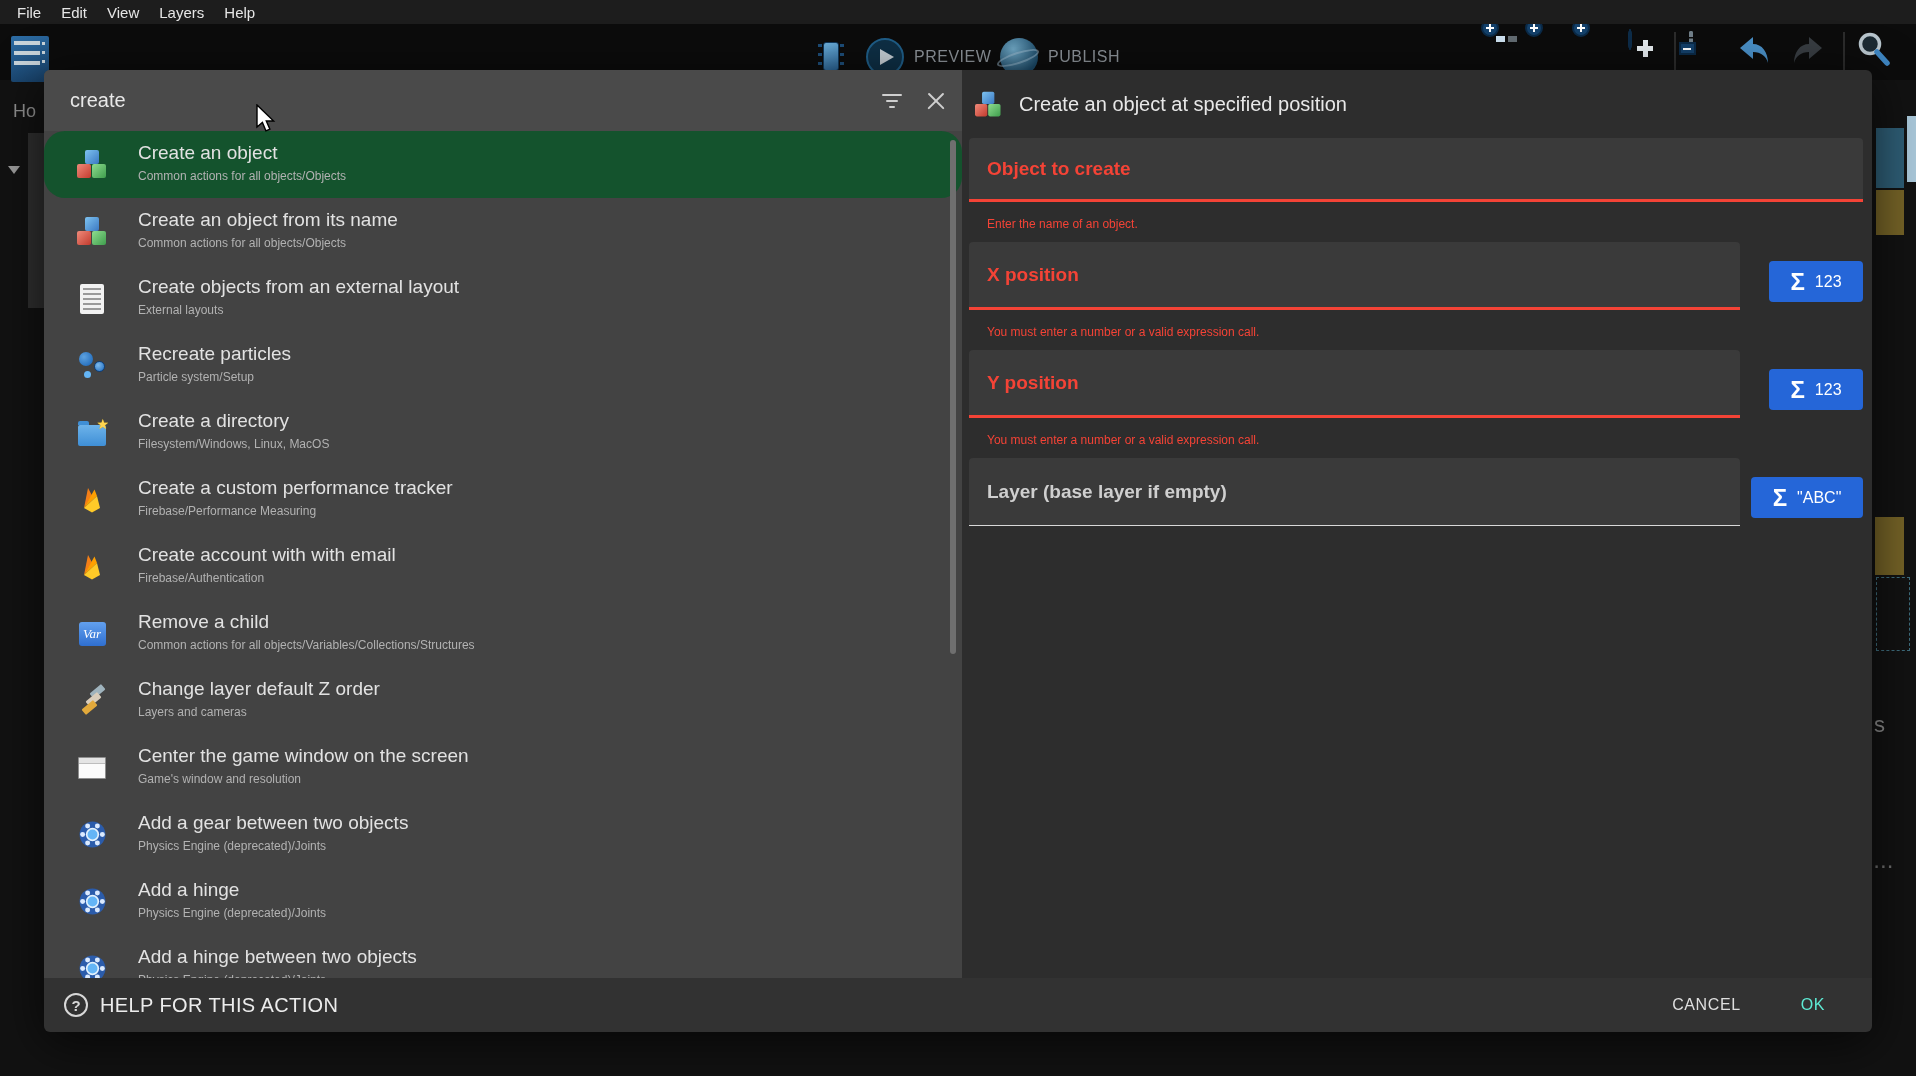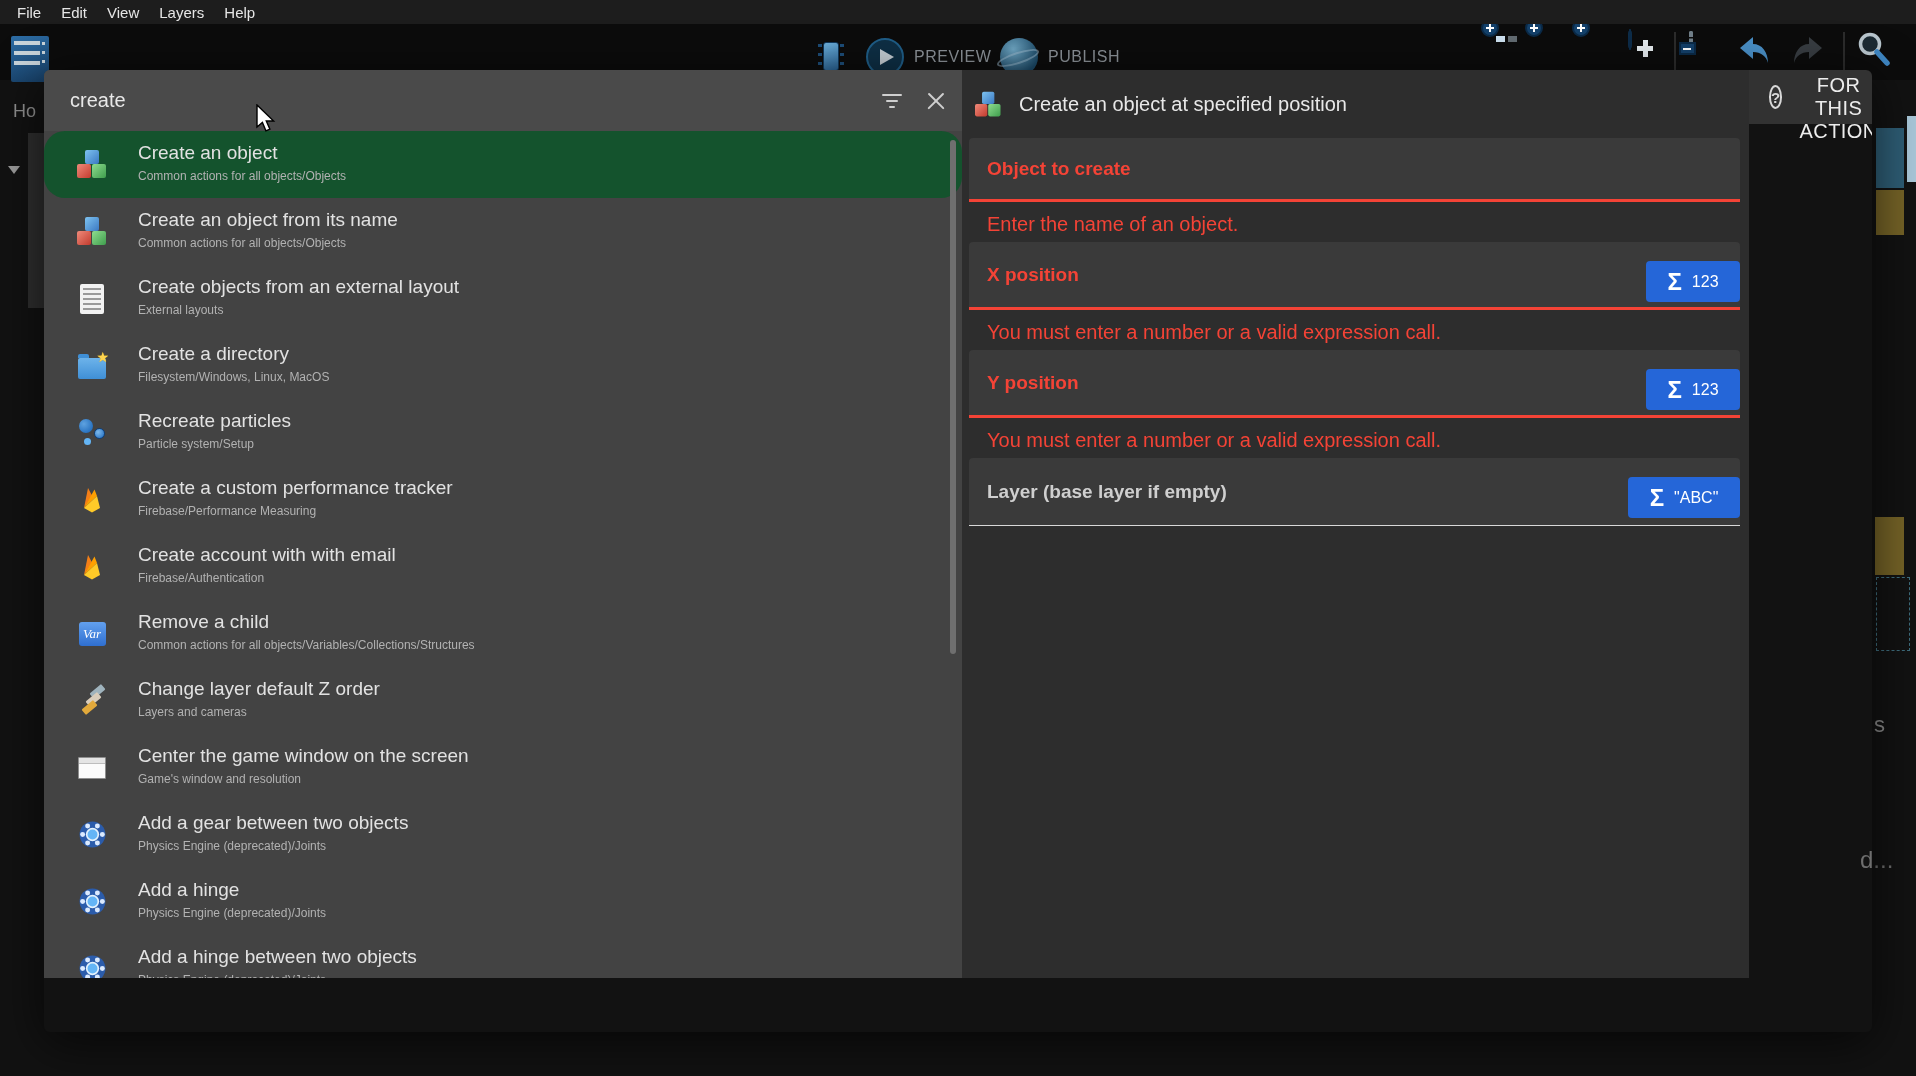--- a/index.html
+++ b/index.html
@@ -81,7 +81,7 @@
 
   
   .dialog{position:absolute;left:44px;top:70px;width:1828px;height:962px;border-radius:6px;
-    overflow:hidden;z-index:10;display:flex;flex-direction:row;
+    overflow:hidden;z-index:10;display:flex;flex-direction:column;
     box-shadow:0 10px 50px rgba(0,0,0,.65);}
   .dialog-main{display:flex;height:908px;}
 

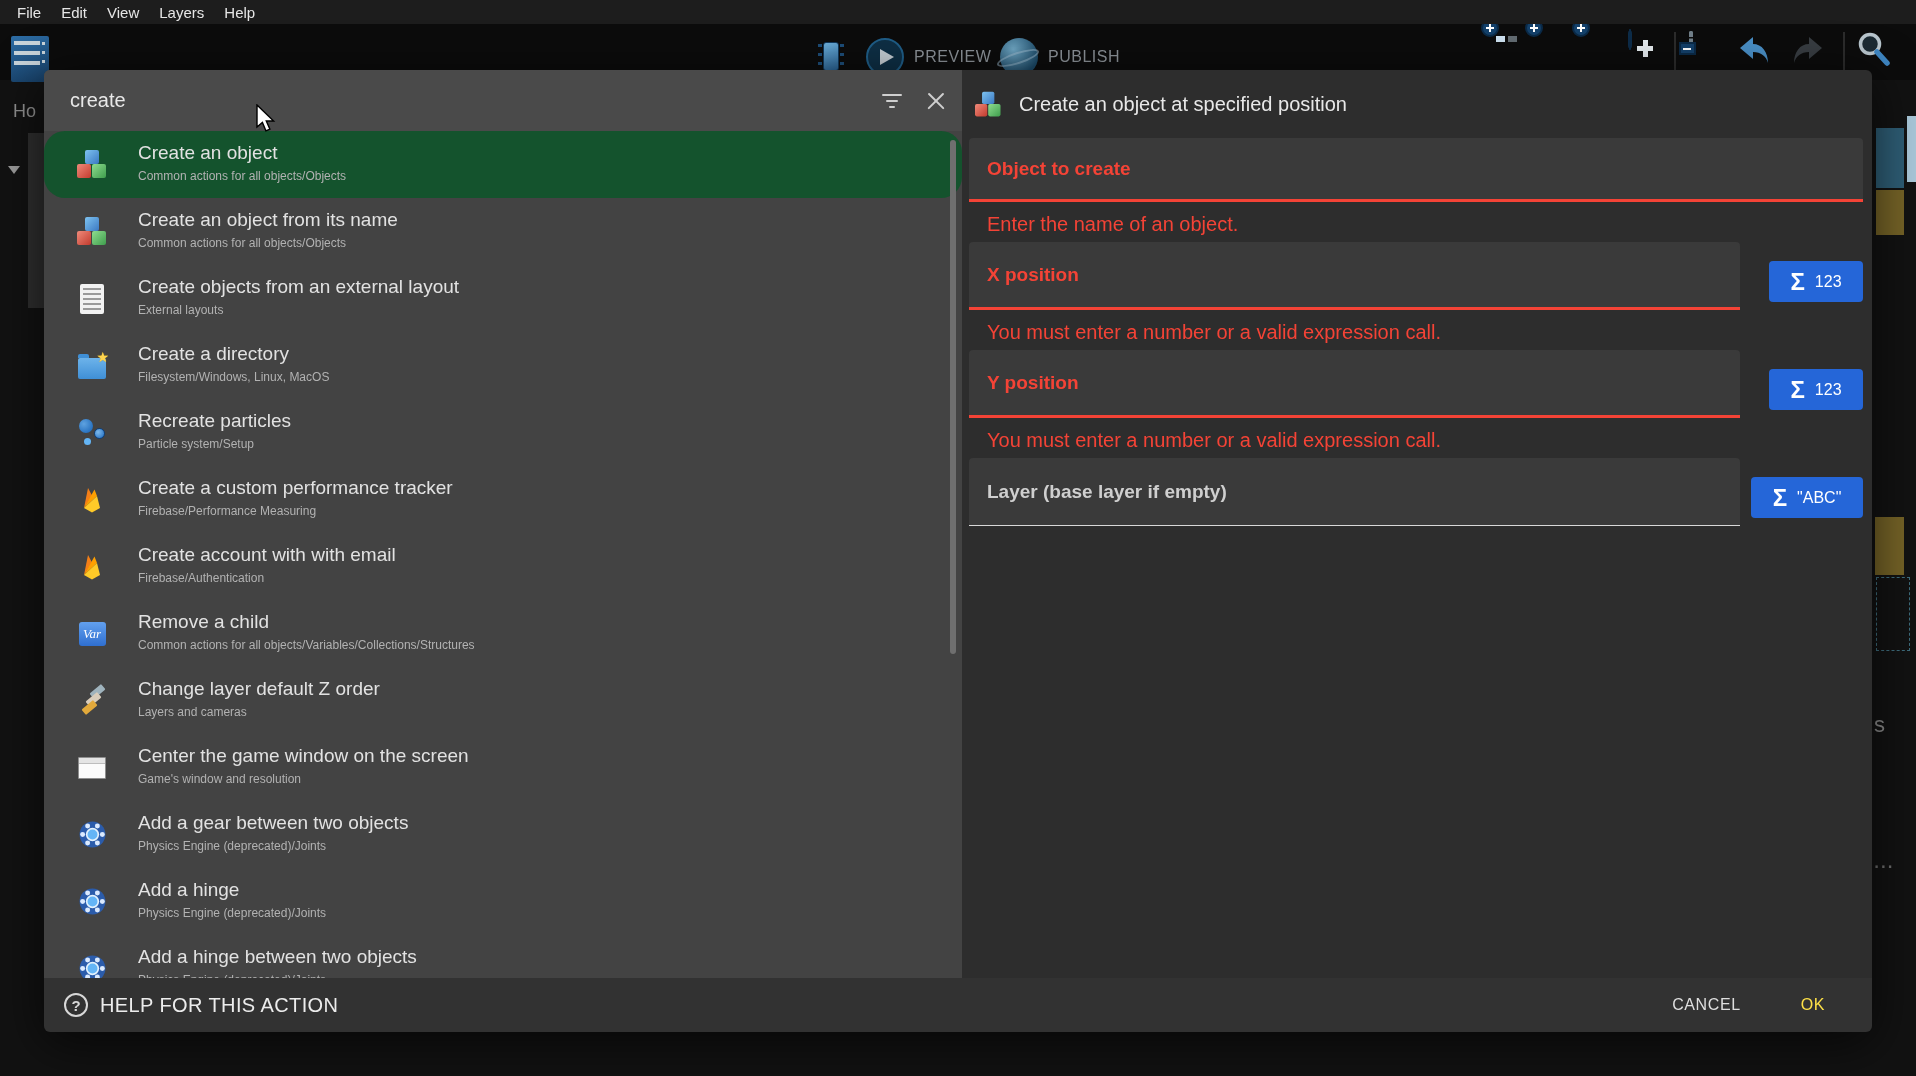--- a/index.html
+++ b/index.html
@@ -159,7 +159,7 @@
   .flab{font-size:19px;}
   .frow.err .flab{color:#f44336;}
   .frow.okst .flab{color:#cfcfcf;}
-  .ferr{margin:13px 0 0 18px;font-size:20px;color:#f44336;line-height:18px;}
+  .ferr{margin:13px 0 0 18px;font-size:12px;color:#f44336;line-height:18px;}
   .expr-btn{position:absolute;right:0;bottom:8px;width:94px;height:41px;background:#2566d8;border:none;
     border-radius:4px;color:#fff;display:flex;align-items:center;justify-content:center;gap:10px;
     cursor:pointer;font-family:"Liberation Sans",sans-serif;}

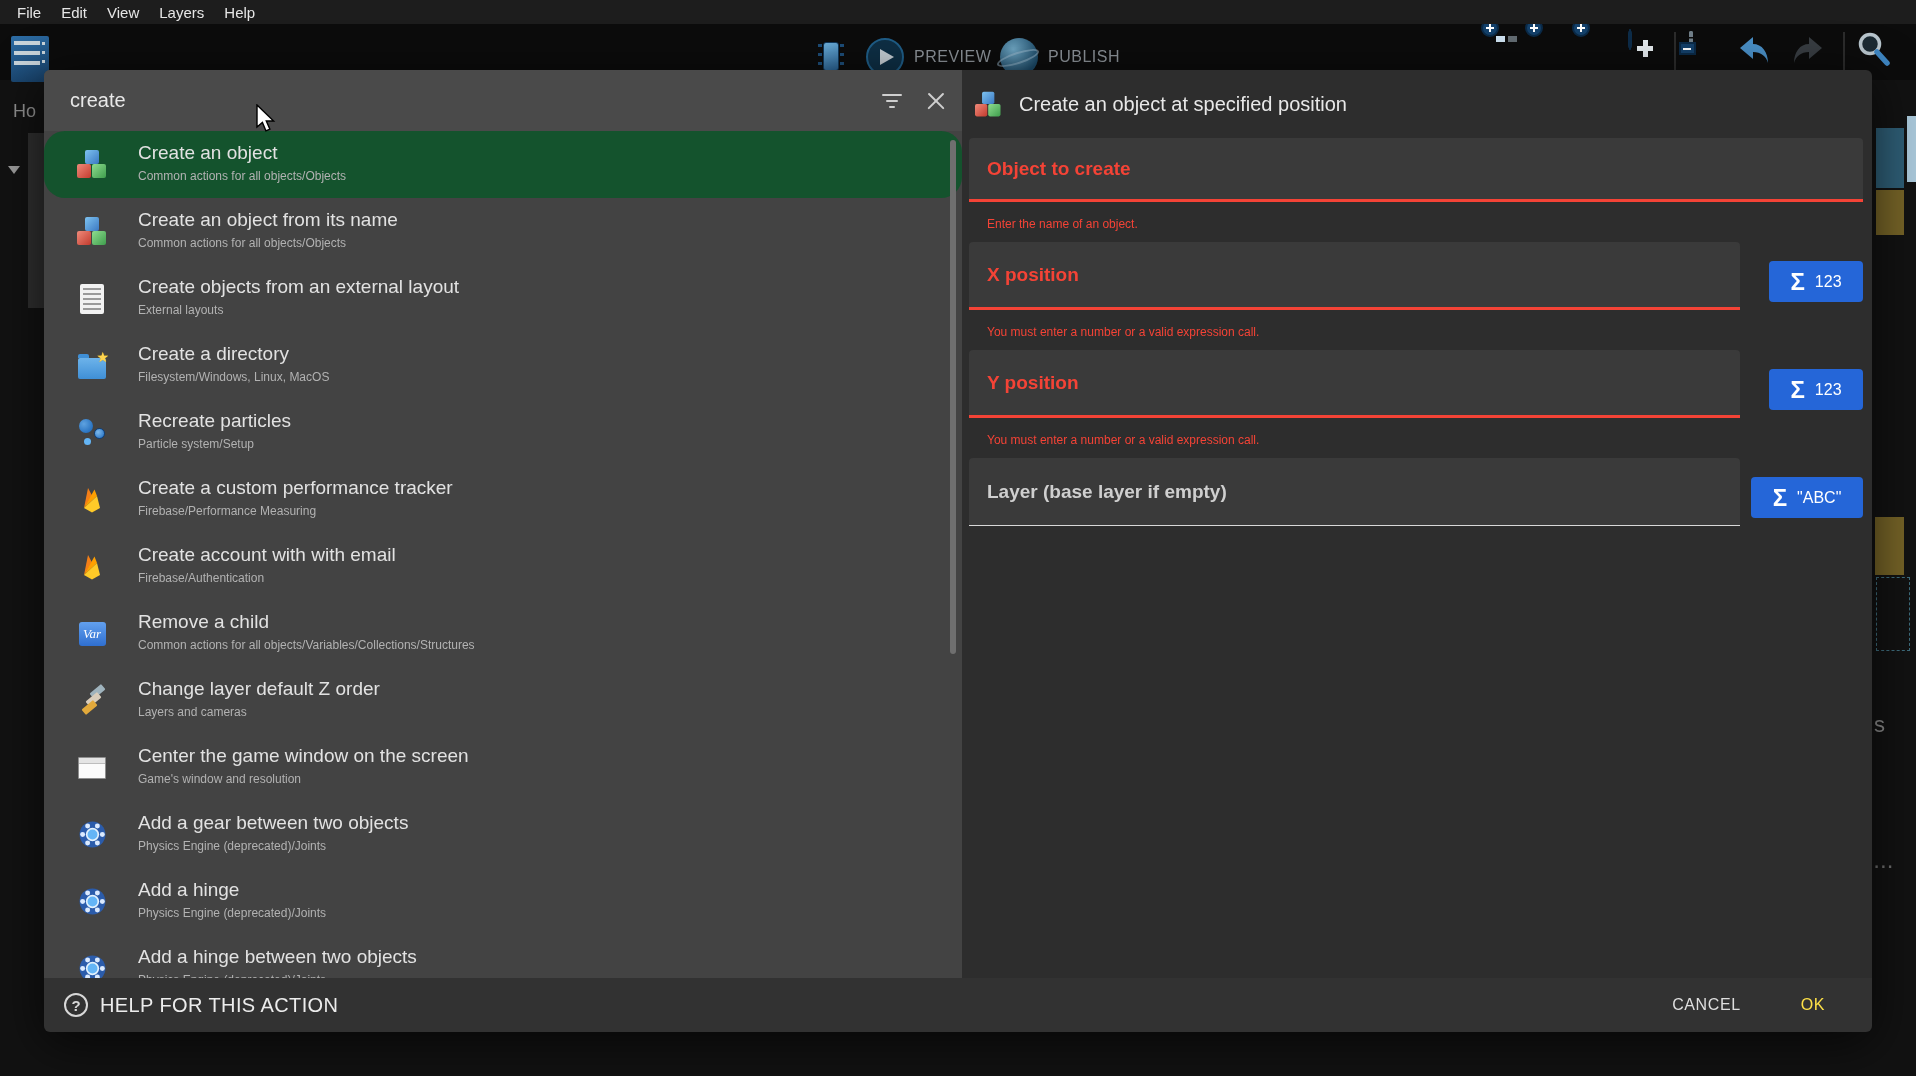--- a/index.html
+++ b/index.html
@@ -296,15 +296,6 @@
             </div>
             <div class="arow">
               <span class="arow-ic">
-                <span class="ic-folder"></span>
-              </span>
-              <span class="arow-tx">
-                <span class="arow-t">Create a directory</span>
-                <span class="arow-s">Filesystem/Windows, Linux, MacOS</span>
-              </span>
-            </div>
-            <div class="arow">
-              <span class="arow-ic">
                 <span class="ic-part">
                   <i class="p1"></i>
                   <i class="p2"></i>
@@ -314,6 +305,15 @@
               <span class="arow-tx">
                 <span class="arow-t">Recreate particles</span>
                 <span class="arow-s">Particle system/Setup</span>
+              </span>
+            </div>
+            <div class="arow">
+              <span class="arow-ic">
+                <span class="ic-folder"></span>
+              </span>
+              <span class="arow-tx">
+                <span class="arow-t">Create a directory</span>
+                <span class="arow-s">Filesystem/Windows, Linux, MacOS</span>
               </span>
             </div>
             <div class="arow">

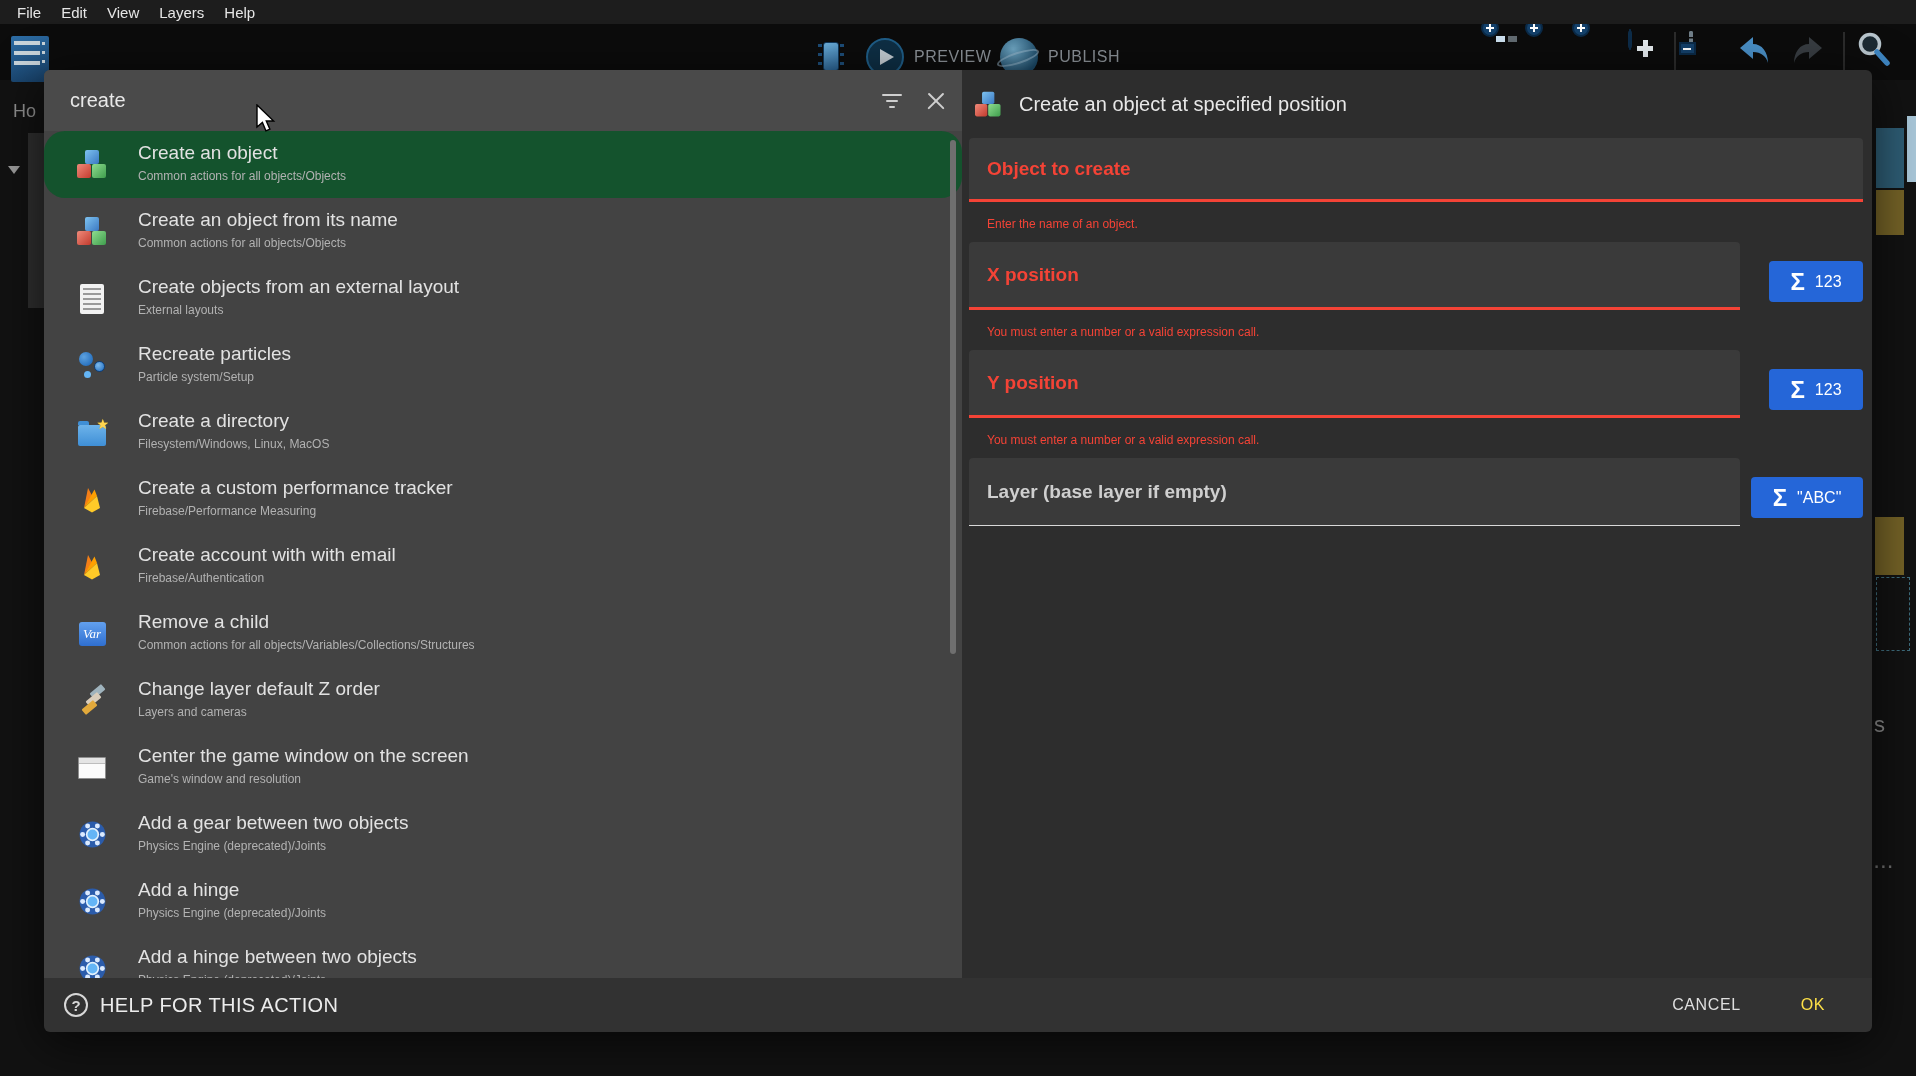--- a/index.html
+++ b/index.html
@@ -178,7 +178,7 @@
   .btn-cancel,.btn-ok{background:none;border:none;font-size:16px;letter-spacing:.6px;cursor:pointer;
     font-family:"Liberation Sans",sans-serif;}
   .btn-cancel{color:#dfdfdf;}
-  .btn-ok{color:#fde047;}
+  .btn-ok{color:#5eead4;}
 
   
   .cursor{position:absolute;left:256px;top:104px;z-index:50;pointer-events:none;}

